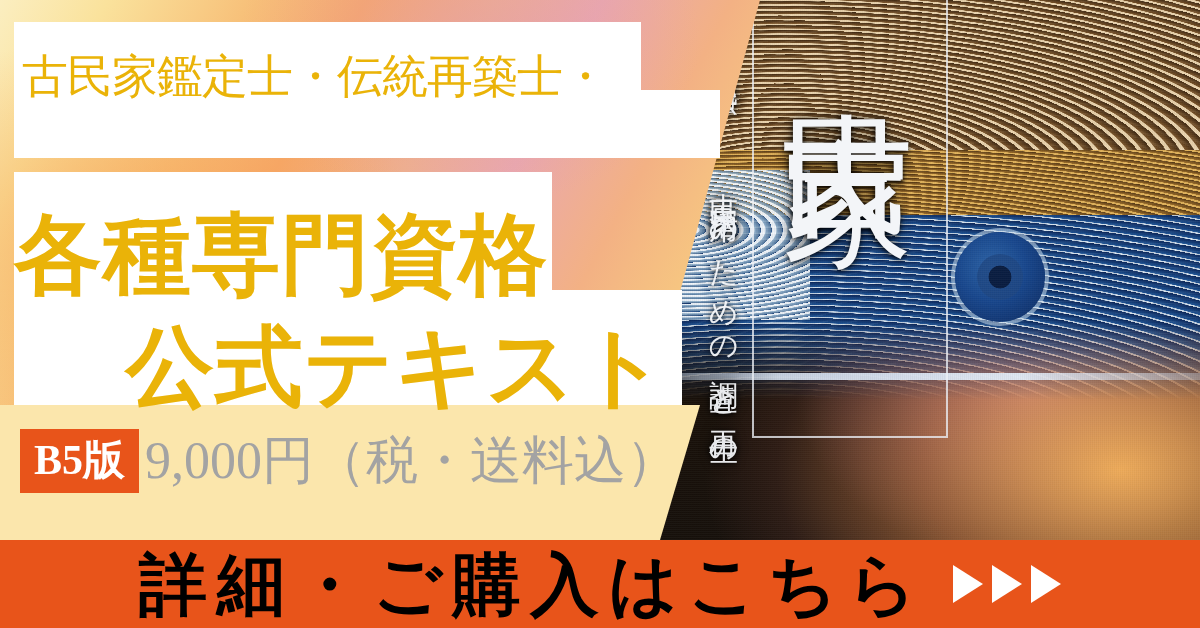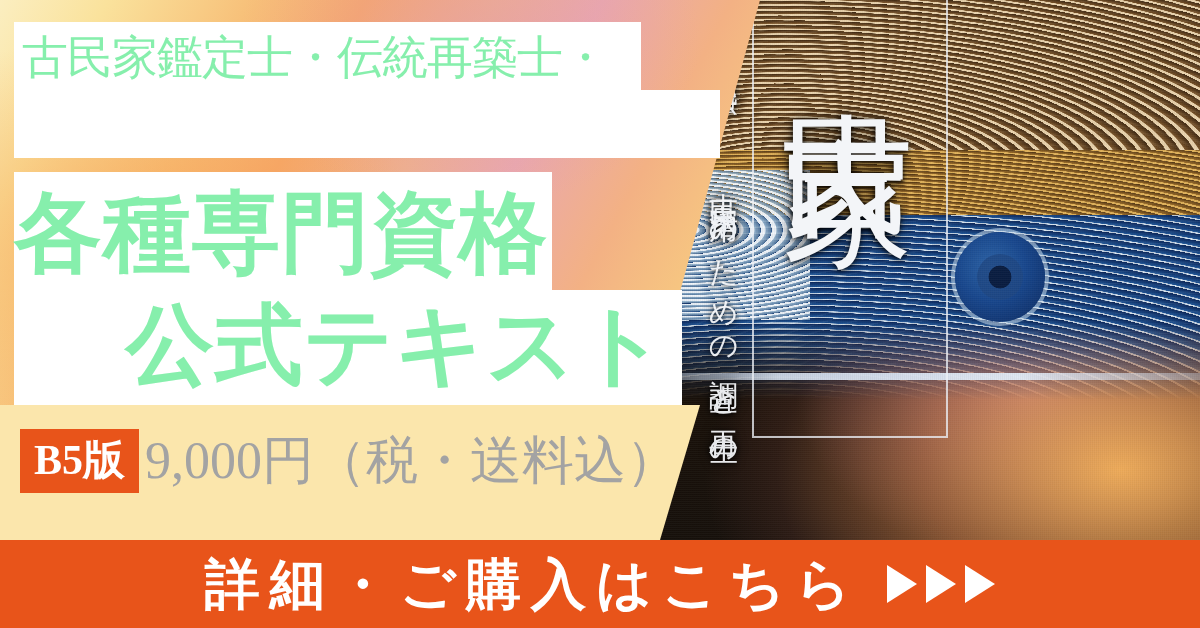--- a/index.html
+++ b/index.html
@@ -147,7 +147,7 @@
   }
 
   
-  .jp { font-family:Liberation Mono, monospace; color:#86efac; white-space:nowrap; }
+  .jp { font-family:Liberation Sans, sans-serif; color:#eab308; white-space:nowrap;margin-top:15px; }
 
   #qualifications {
     position:absolute; left:22px; top:30px; width:700px;

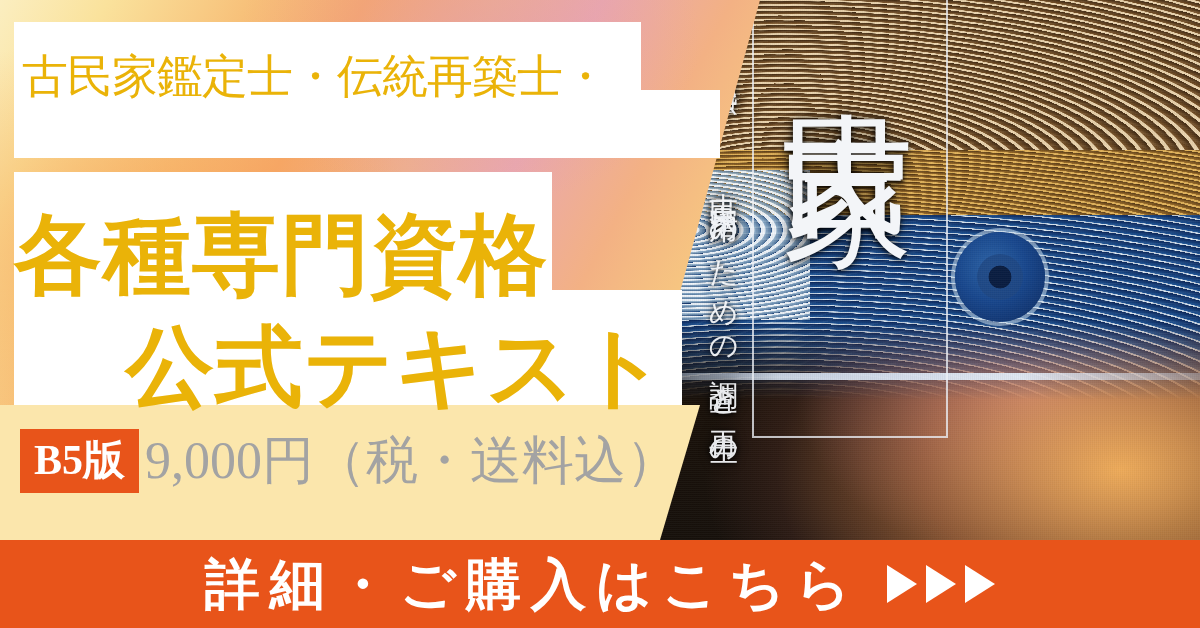--- a/index.html
+++ b/index.html
@@ -184,7 +184,7 @@
     justify-content:center; gap:26px;
   }
   #cta-text {
-    color:#ffffff; font-size:55px; font-weight:700; letter-spacing:10px;
+    color:#000000; font-size:68px; font-weight:700; letter-spacing:10px;
     white-space:nowrap; line-height:1;
   }
   #cta-arrows { display:flex; gap:9px; align-items:center; }

